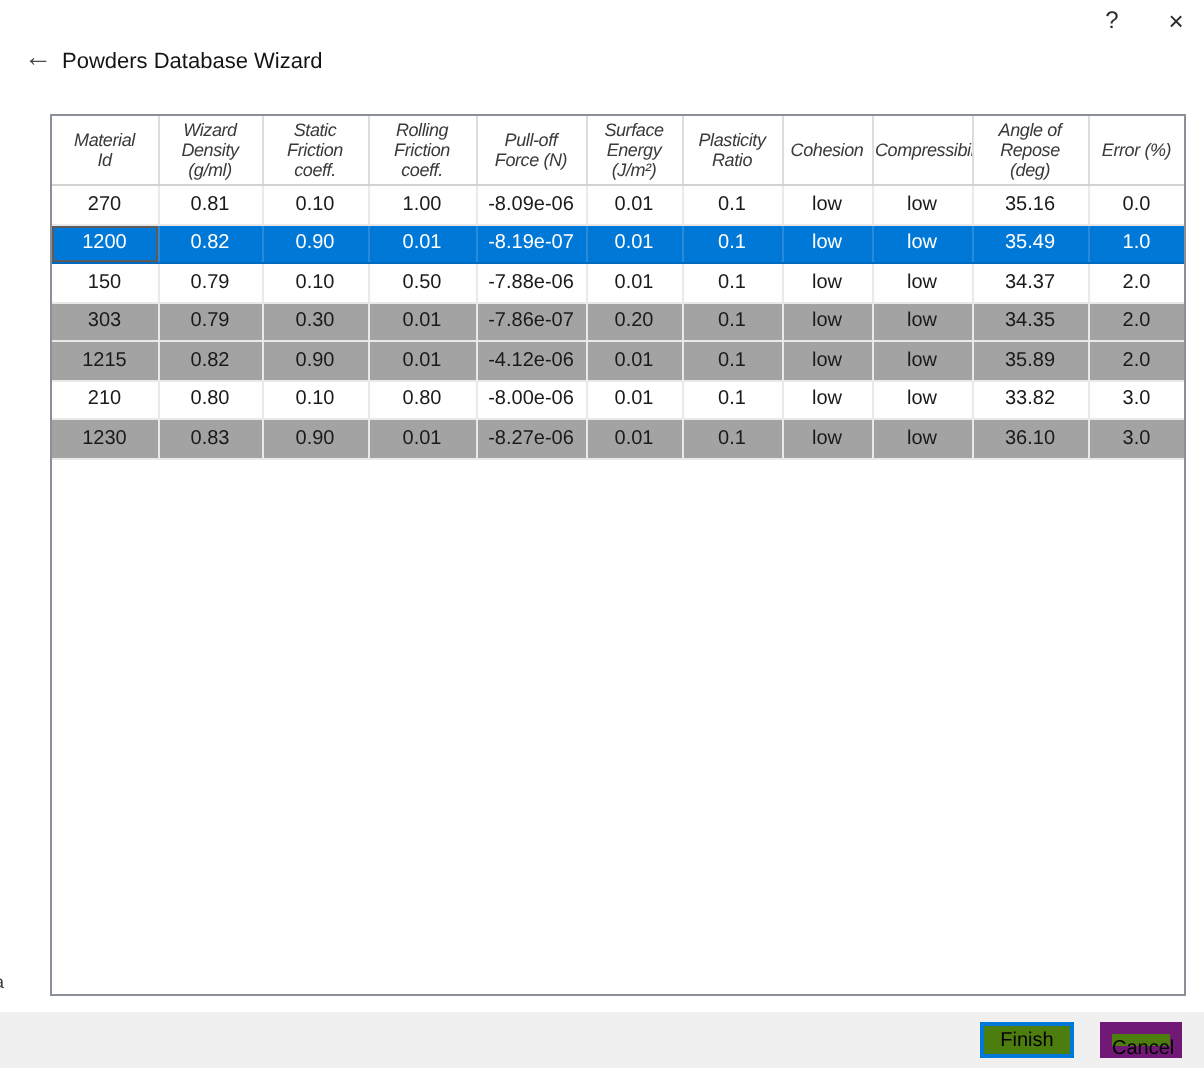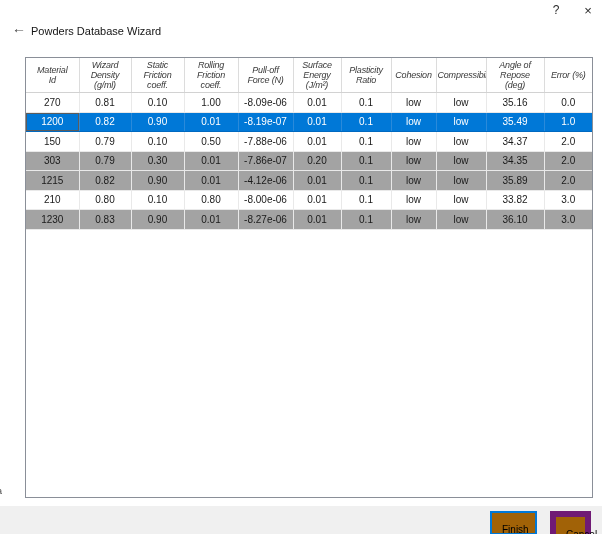--- a/index.html
+++ b/index.html
@@ -69,7 +69,7 @@
   .btn {
     position:absolute; top:5px; height:18px; box-sizing:border-box;
     font-family:"Liberation Sans", sans-serif; font-size:10px; color:#000;
-    text-align:center; background:#a16207; padding:10px;text-decoration:underline;
+    text-align:center; background:#4d7c0f; padding:0;
   }
   .btn-finish {
     left:490px; width:47px;

